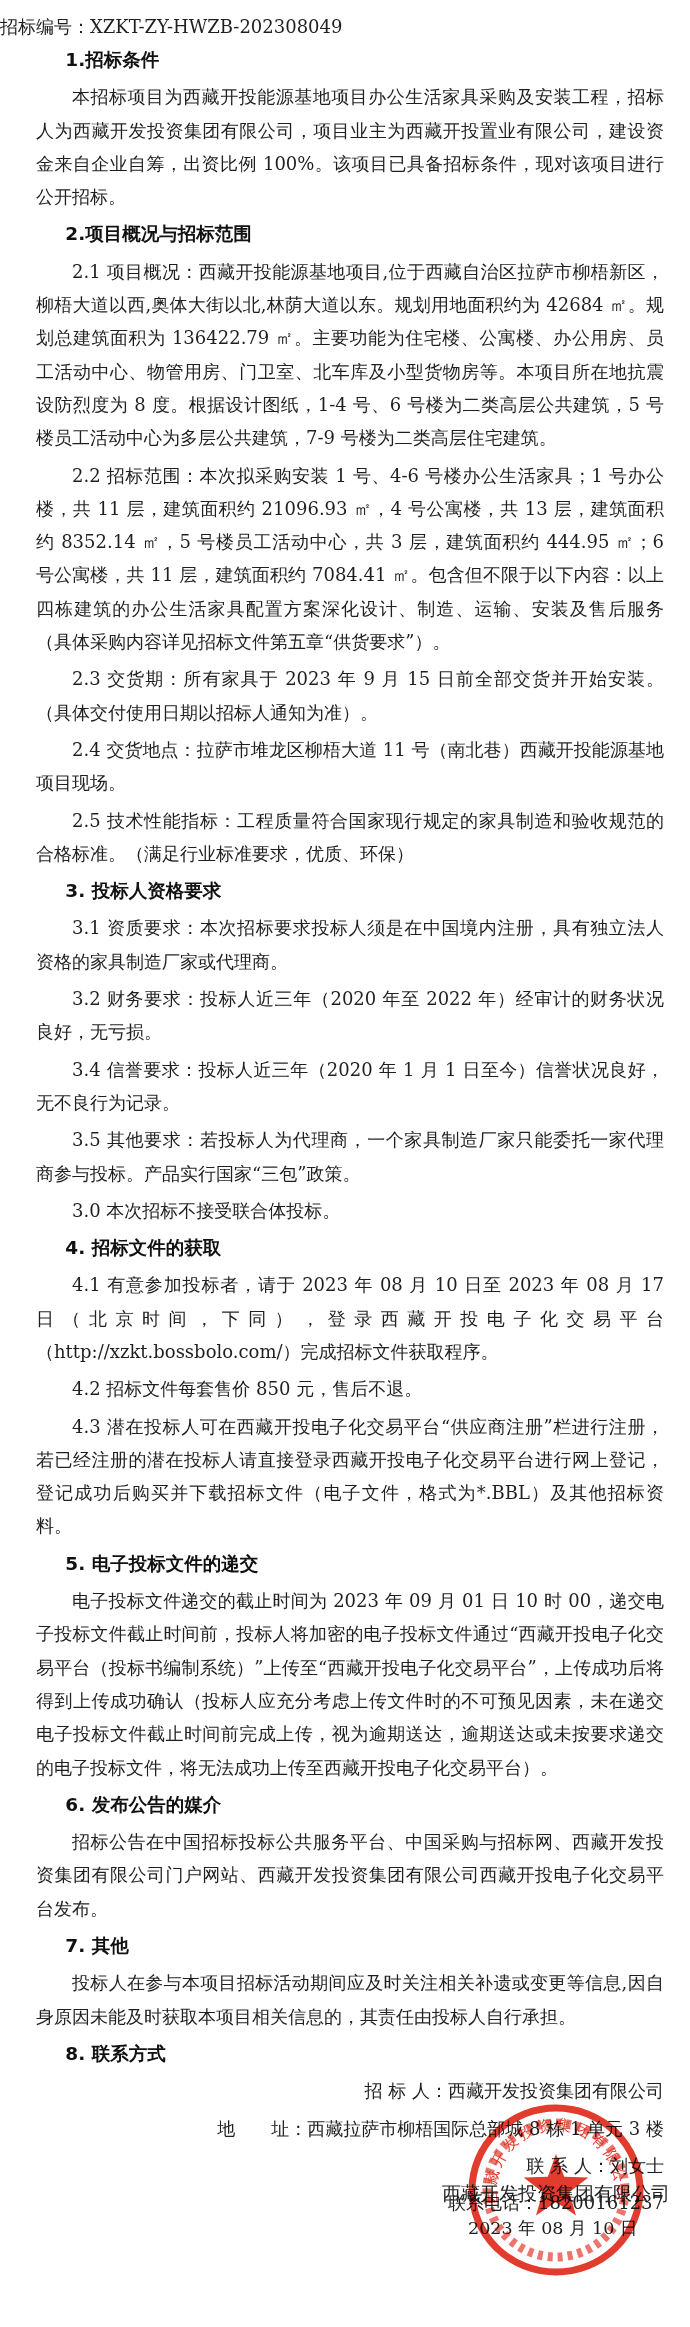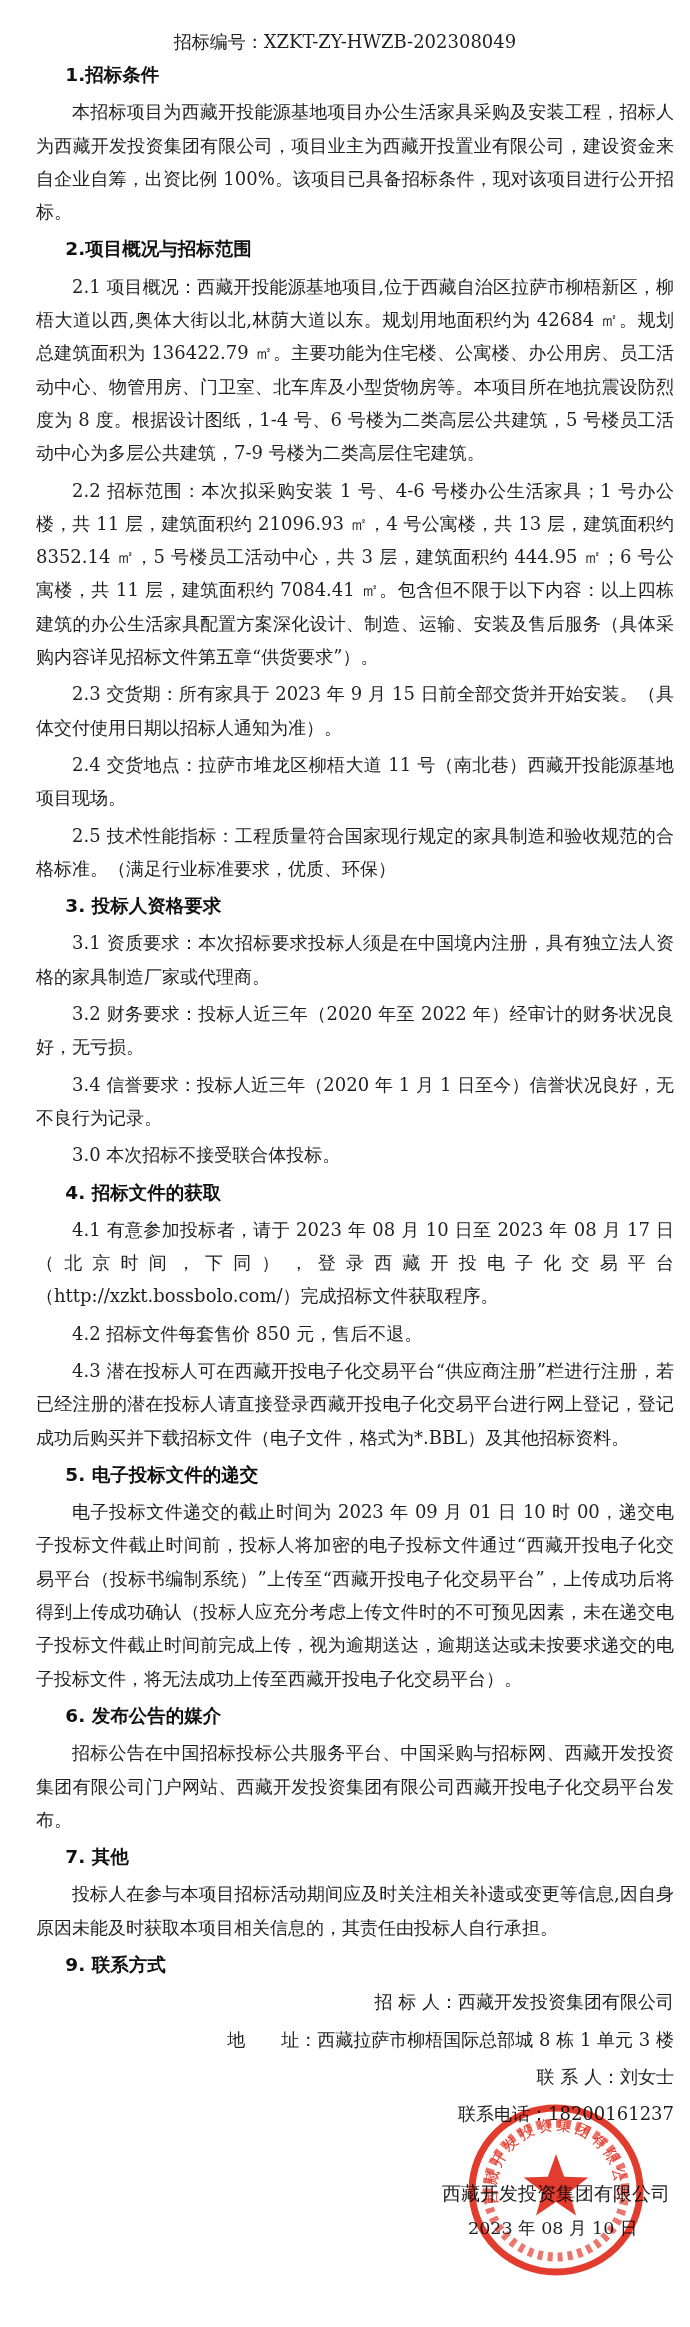--- a/index.html
+++ b/index.html
@@ -13,8 +13,8 @@
     color: #1f1f1f;
   }
   .ref-line {
-    padding-top: 25px;
-    text-align: center;
+    padding-top: 10px;
+    text-align: left;
     font-size: 18px;
     line-height: 33px;
     white-space: nowrap;

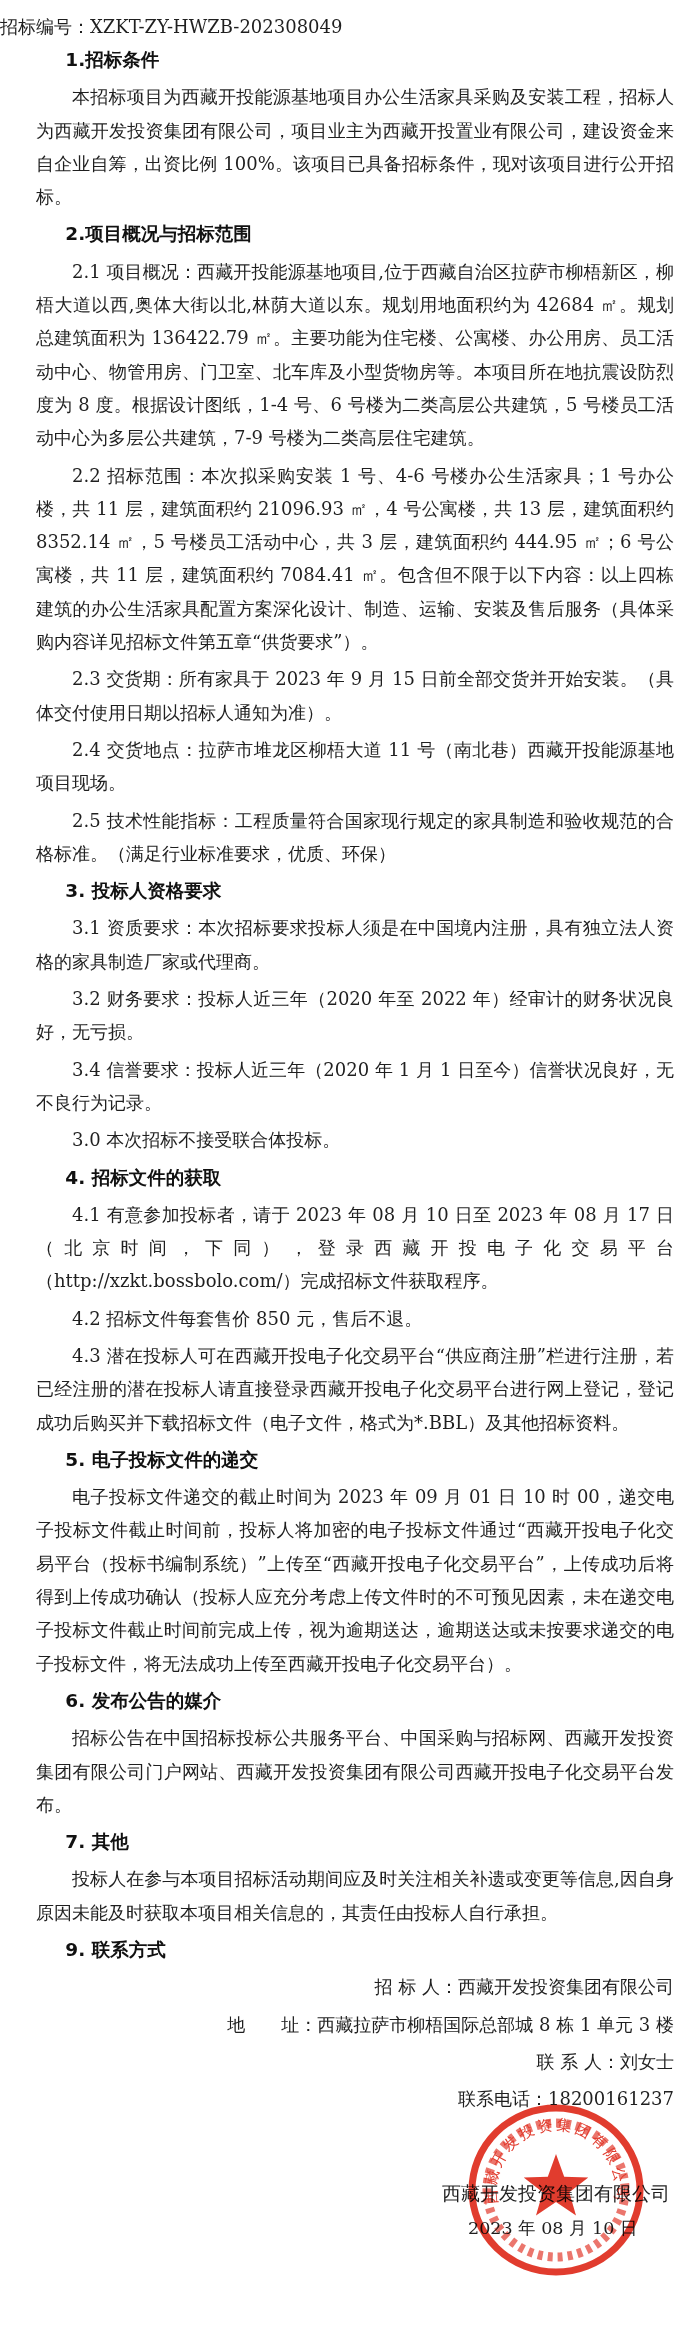--- a/index.html
+++ b/index.html
@@ -20,7 +20,7 @@
     white-space: nowrap;
   }
   .doc-body {
-    padding: 0 12px 0 32px;
+    padding: 0 22px 0 32px;
     font-size: 18px;
     line-height: 33.3px;
     text-align: justify;

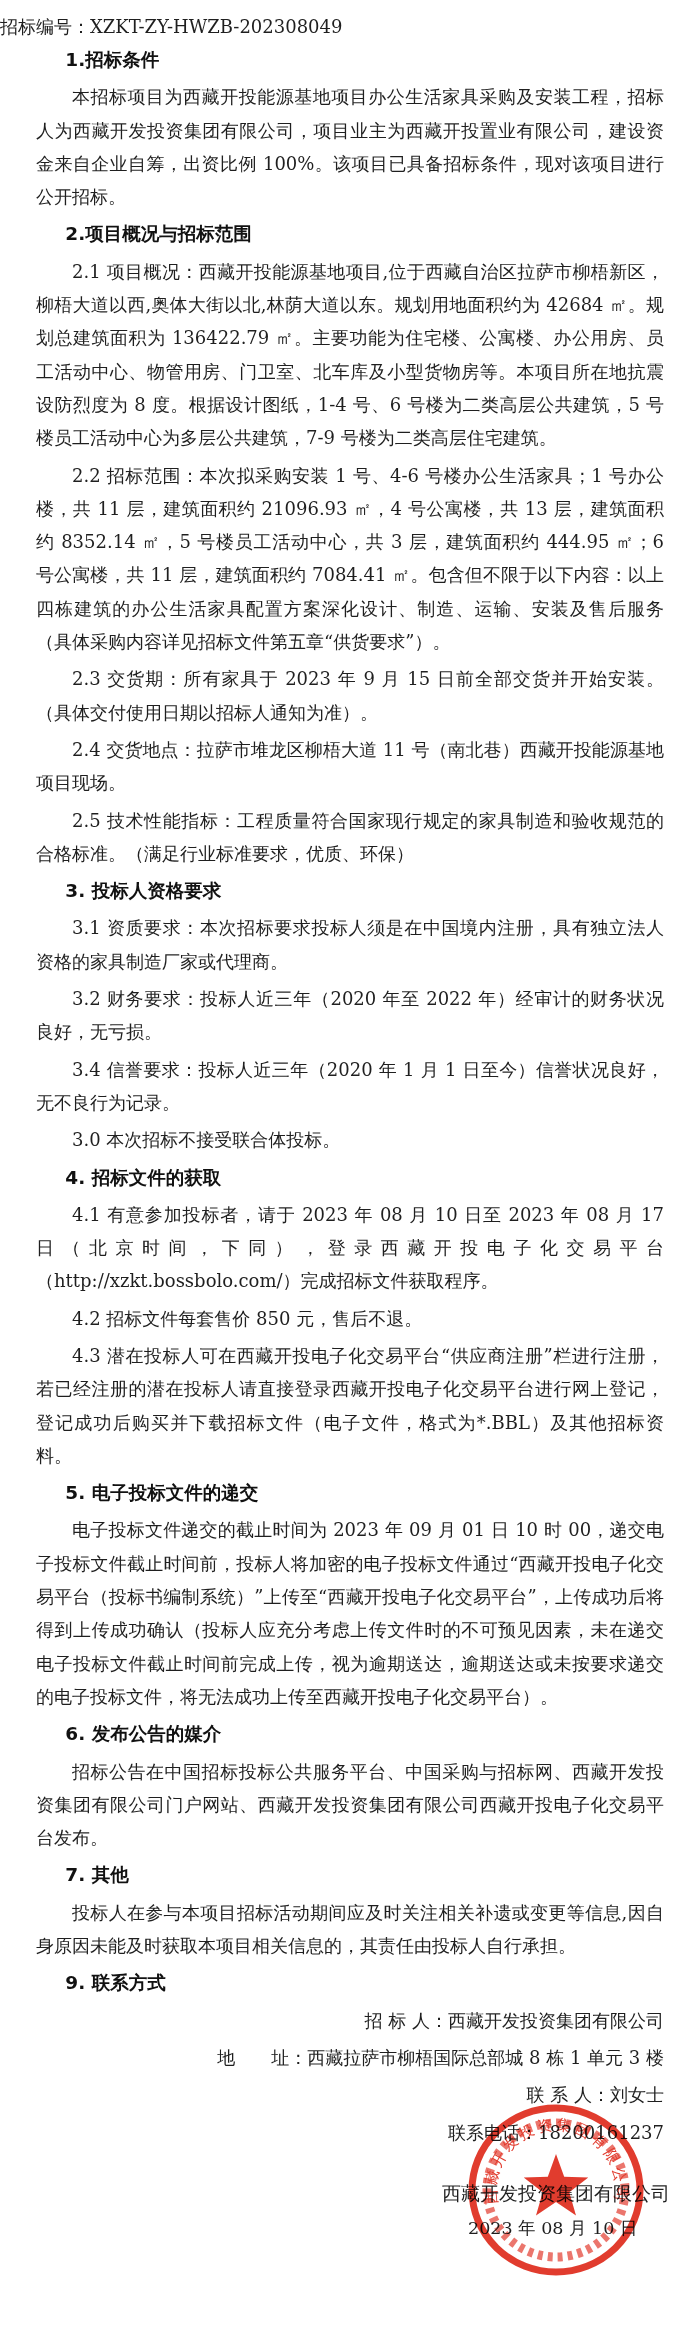--- a/index.html
+++ b/index.html
@@ -95,6 +95,7 @@
       <p class="p">3.1 资质要求：本次招标要求投标人须是在中国境内注册，具有独立法人资格的家具制造厂家或代理商。</p>
       <p class="p">3.2 财务要求：投标人近三年（2020 年至 2022 年）经审计的财务状况良好，无亏损。</p>
       <p class="p">3.4 信誉要求：投标人近三年（2020 年 1 月 1 日至今）信誉状况良好，无不良行为记录。</p>
+      <p class="p">3.5 其他要求：若投标人为代理商，一个家具制造厂家只能委托一家代理商参与投标。产品实行国家“三包”政策。</p>
       <p class="p">3.0 本次招标不接受联合体投标。</p>
       <h2 class="h">4.  招标文件的获取</h2>
       <p class="p">4.1 有意参加投标者，请于 2023 年 08 月 10 日至 2023 年 08 月 17 日（北京时间，下同），登录西藏开投电子化交易平台（http://xzkt.bossbolo.com/）完成招标文件获取程序。</p>

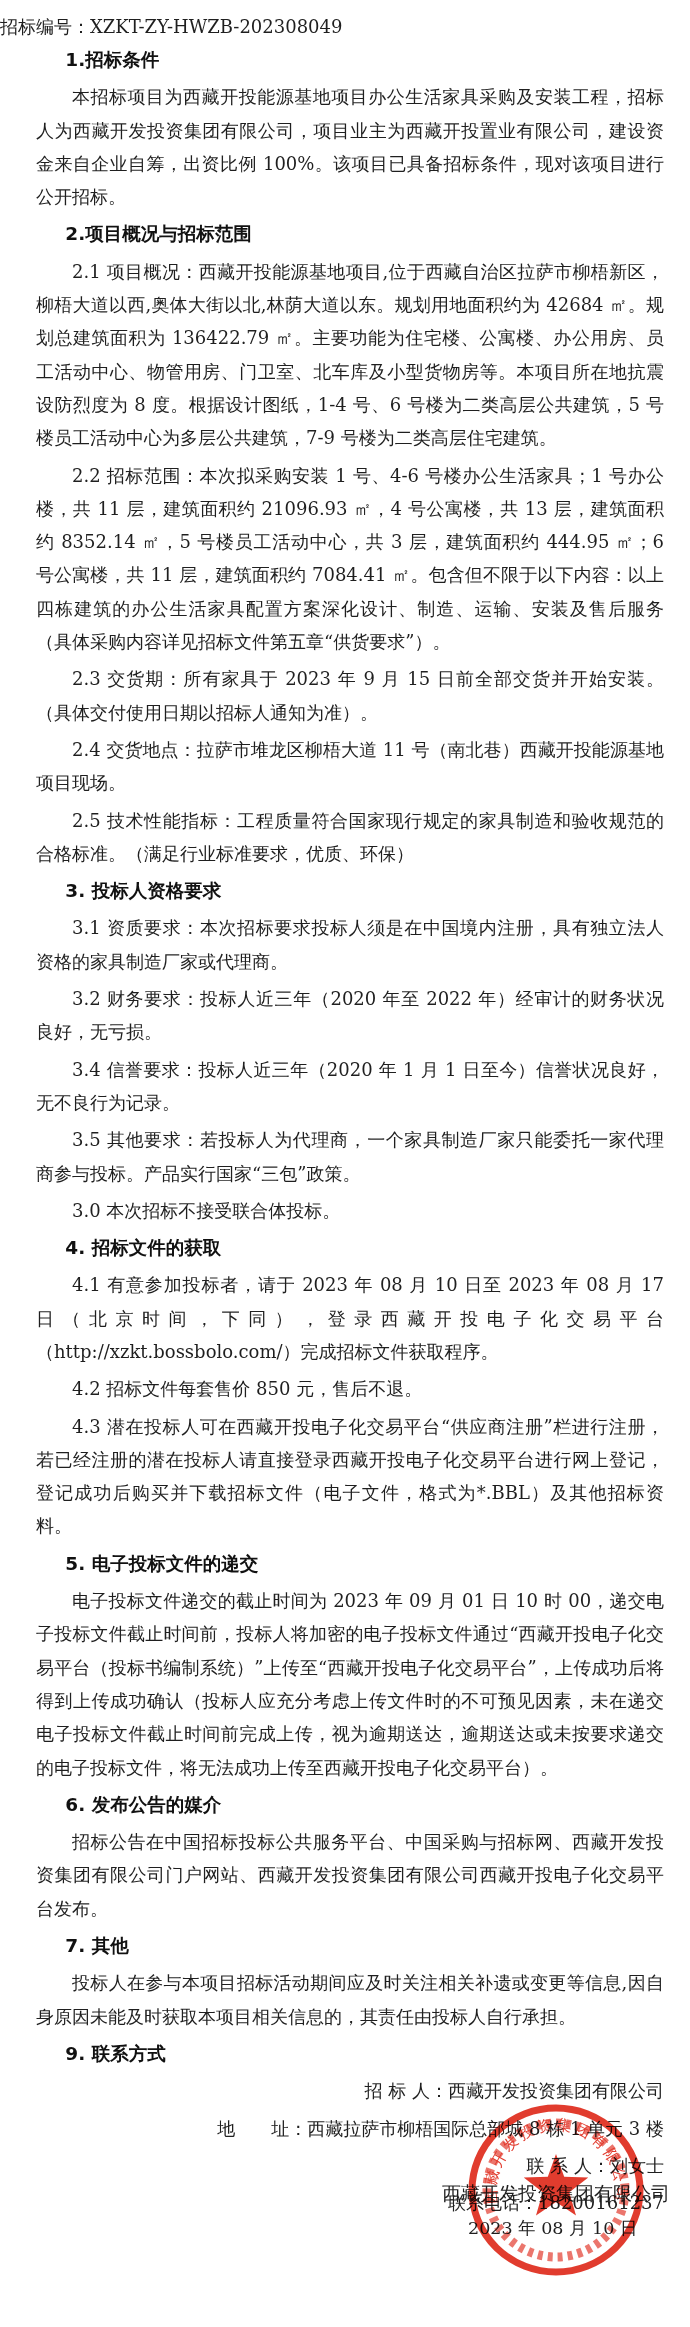--- a/index.html
+++ b/index.html
@@ -107,7 +107,7 @@
       <p class="p">招标公告在中国招标投标公共服务平台、中国采购与招标网、西藏开发投资集团有限公司门户网站、西藏开发投资集团有限公司西藏开投电子化交易平台发布。</p>
       <h2 class="h">7.  其他</h2>
       <p class="p">投标人在参与本项目招标活动期间应及时关注相关补遗或变更等信息,因自身原因未能及时获取本项目相关信息的，其责任由投标人自行承担。</p>
-      <h2 class="h">9.  联系方式</h2>
+      <h2 class="h">8.  联系方式</h2>
       <p class="p contact">招 标 人：西藏开发投资集团有限公司</p>
       <p class="p contact">地　　址：西藏拉萨市柳梧国际总部城 8 栋 1 单元 3 楼</p>
       <p class="p contact">联 系 人：刘女士</p>

